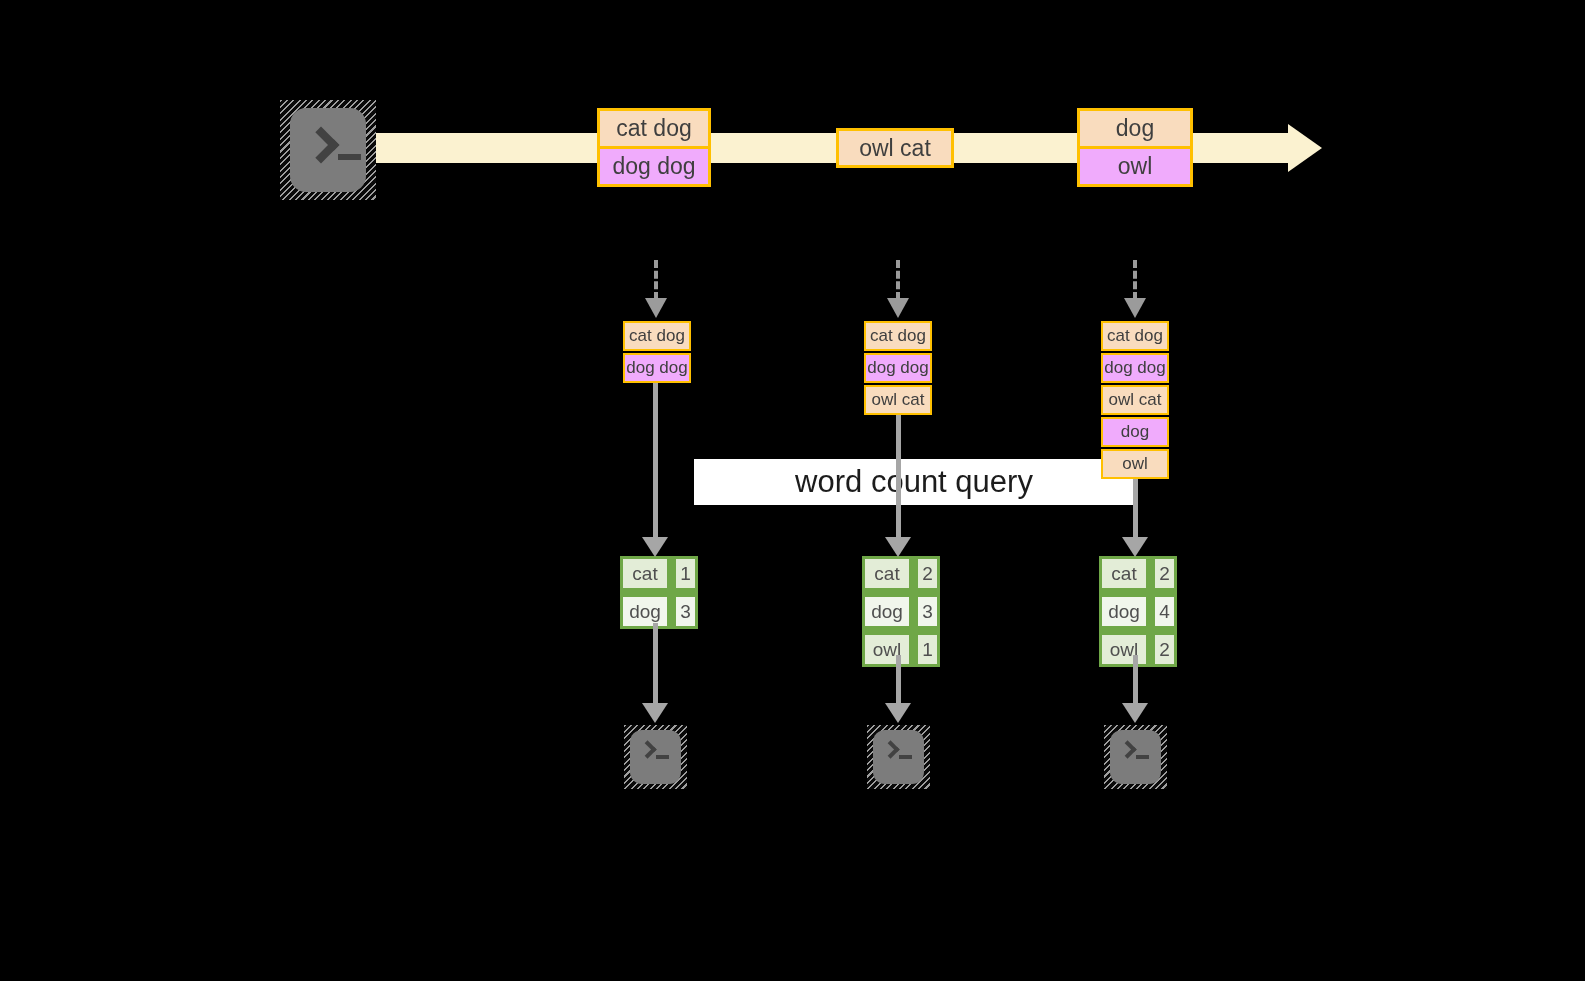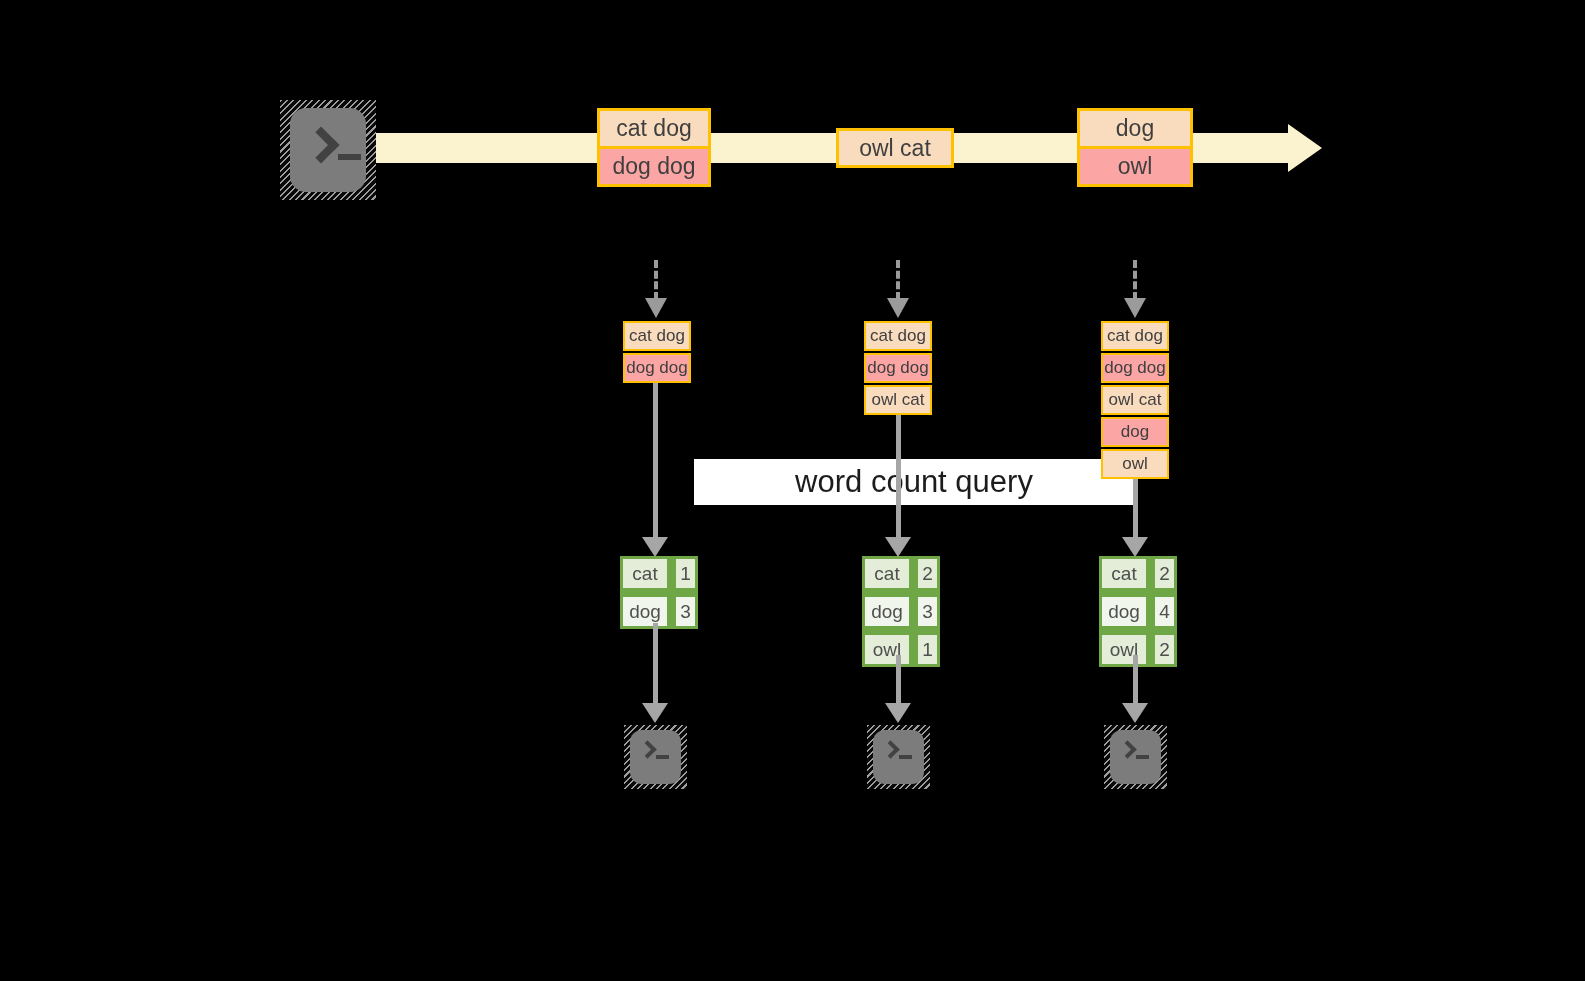--- a/index.html
+++ b/index.html
@@ -30,7 +30,7 @@
   .ecell + .ecell { border-top:3px solid #FFC000; }
   .ecell-single { height:34px; line-height:34px; }
   .fill-dark  { background:#F9DCBE; }
-  .fill-light { background:#fca5a5; }
+  .fill-light { background:#f0abfc; }
   
   .dline { position:absolute; width:0; height:40px; border-left:4px dashed #9b9b9b; }
   .dhead { position:absolute; width:0; height:0;

